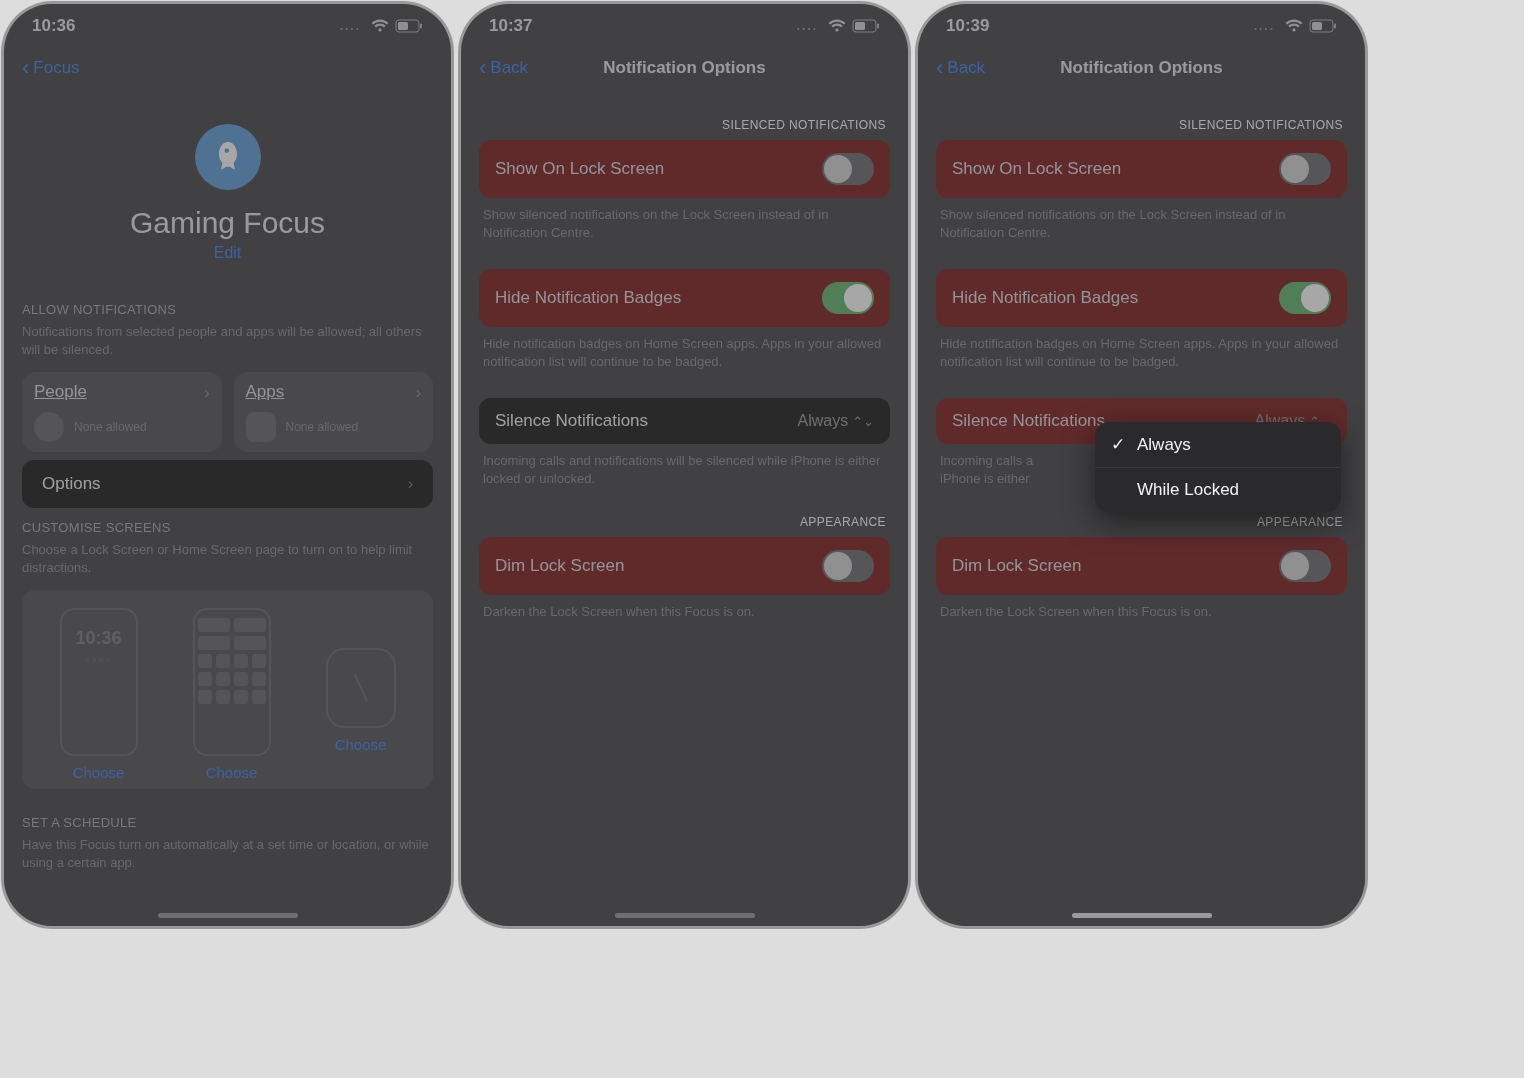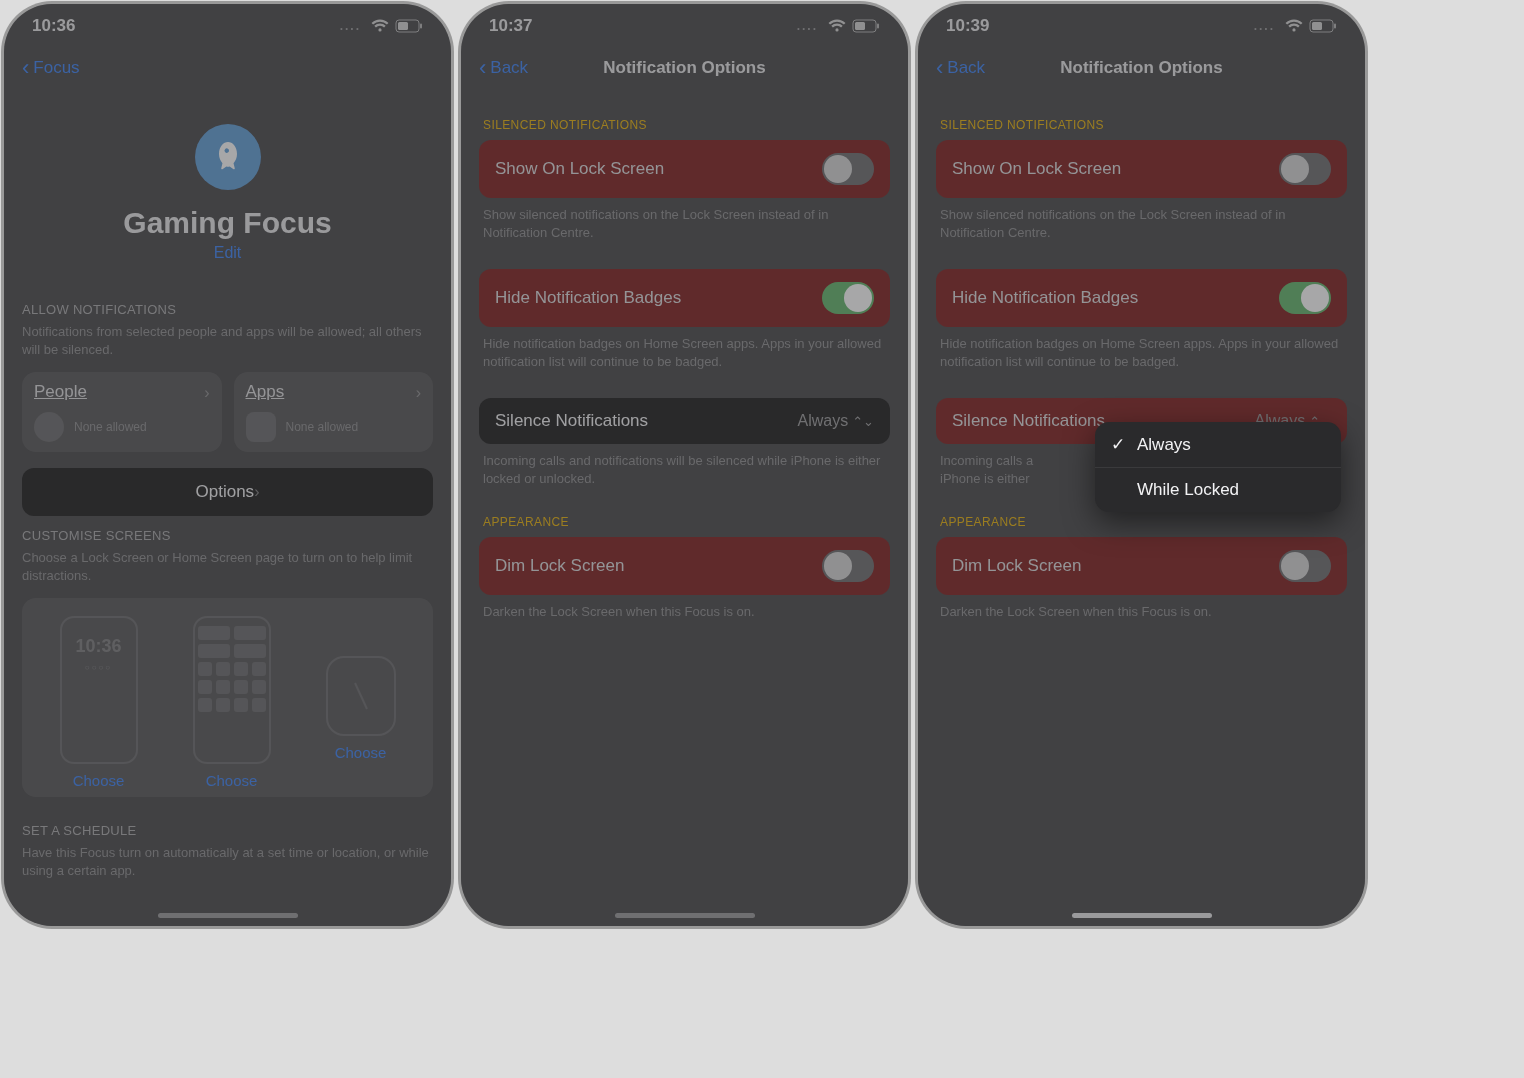--- a/index.html
+++ b/index.html
@@ -63,8 +63,8 @@
   .choose { color:#3b82f6; font-size:15px; }
   
   .group { margin-top:28px; }
-  .group-head { color:#eab308; font-size:12px; letter-spacing:0.4px; text-transform:uppercase;
-    margin:0 4px 8px 4px; }
+  .group-head { color:#ffffff; font-size:12px; letter-spacing:0.4px; text-transform:uppercase;
+    margin:0 4px 8px 4px;text-align:right; }
   .cell { background:#7f1d1d; border-radius:12px; padding:13px 16px;
     display:flex; align-items:center; justify-content:space-between; color:#dcdcde; font-size:17px; }
   .cell.highlight { background:#1a1a1a; color:#f2f2f4; }

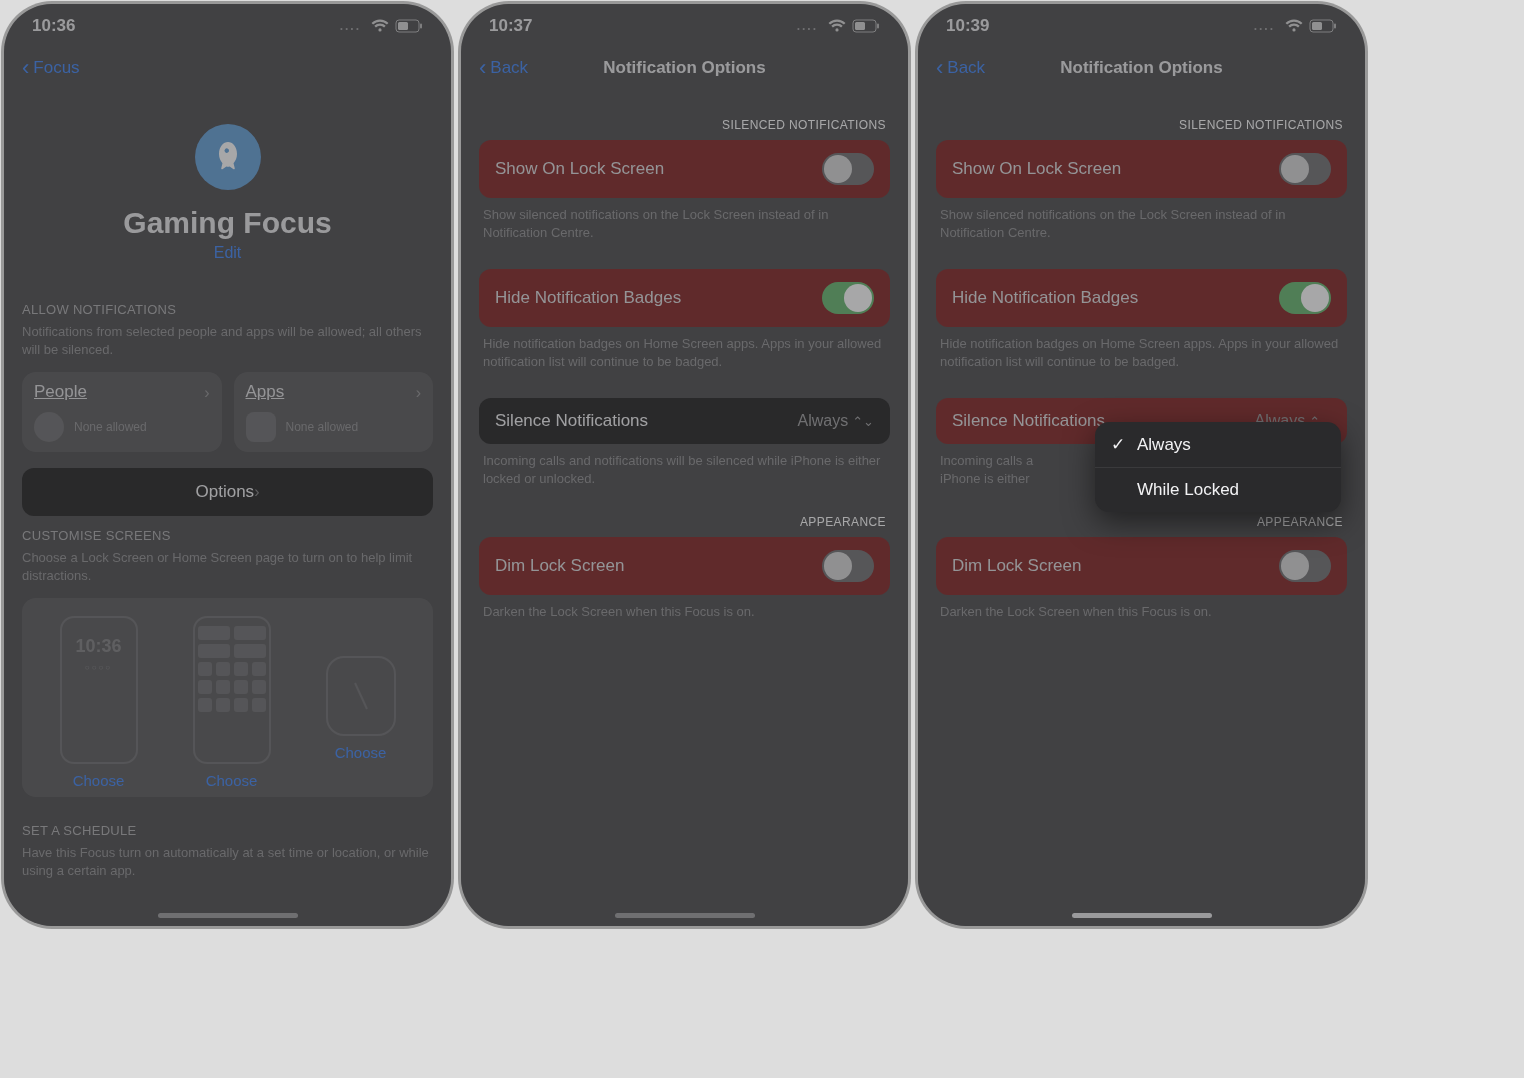--- a/index.html
+++ b/index.html
@@ -30,7 +30,7 @@
   .hero-icon { width:66px; height:66px; border-radius:50%; background:#609ed8;
     display:inline-flex; align-items:center; justify-content:center; margin-bottom:16px; }
   .hero-icon svg { width:36px; height:36px; }
-  .hero-title { color:#e8e8ea; font-size:30px; font-weight:700; }
+  .hero-title { color:#e8e8ea; font-size:30px; font-weight:400; }
   .hero-edit { color:#3b82f6; font-size:16px; margin-top:4px; display:inline-block; }
   .sec-head { color:#a9a9ab; font-size:13px; letter-spacing:0.3px; text-transform:uppercase;
     margin-top:40px; margin-bottom:6px; }

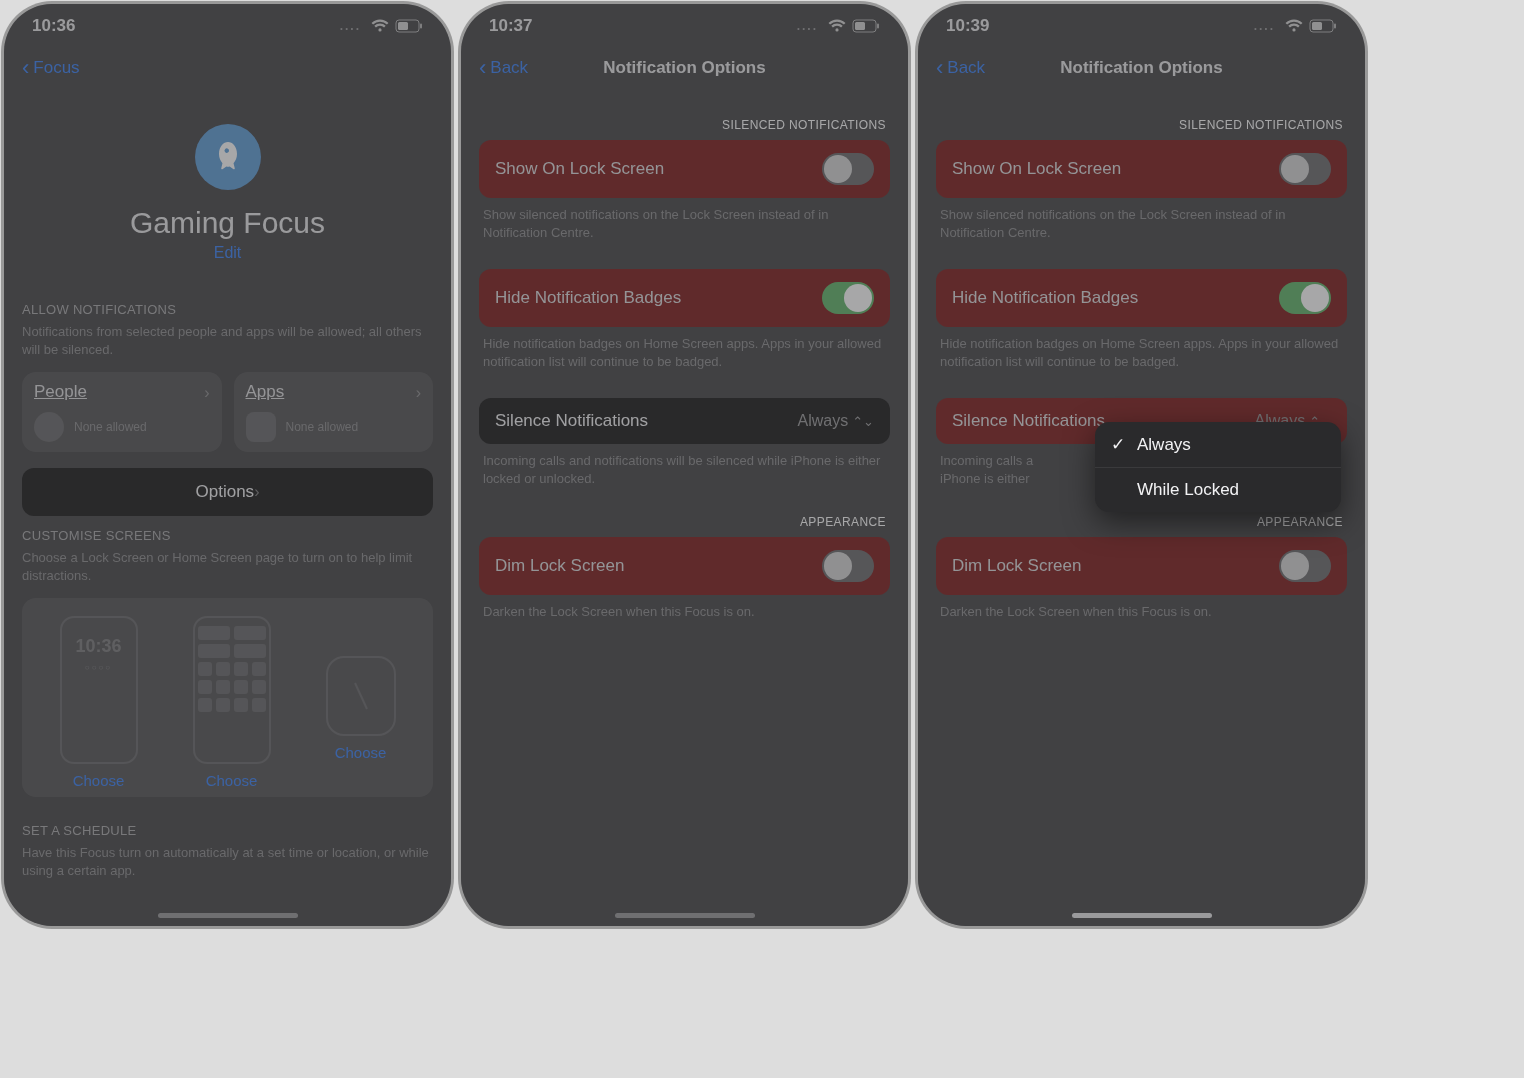--- a/index.html
+++ b/index.html
@@ -43,9 +43,9 @@
   .avatar .circ { width:30px; height:30px; border-radius:50%; background:#6b6b6d; }
   .avatar .sq   { width:30px; height:30px; border-radius:8px; background:#6b6b6d; }
   .avatar .txt  { color:#8e8e90; font-size:12px; }
-  .row { background:#1a1a1a; border-radius:12px; margin-top:16px;
-    display:flex; align-items:center; justify-content:center;
-    padding:14px 11px; color:#f2f2f4; font-size:17px; }
+  .row { background:#1a1a1a; border-radius:12px; margin-top:8px;
+    display:flex; align-items:center; justify-content:space-between;
+    padding:14px 20px; color:#f2f2f4; font-size:17px; }
   .row .chv { color:#7a7a7c; font-size:16px; }
   .screens { background:#555557; border-radius:14px; margin-top:14px; padding:18px 10px 8px; }
   .screens-row { display:flex; justify-content:space-around; }

